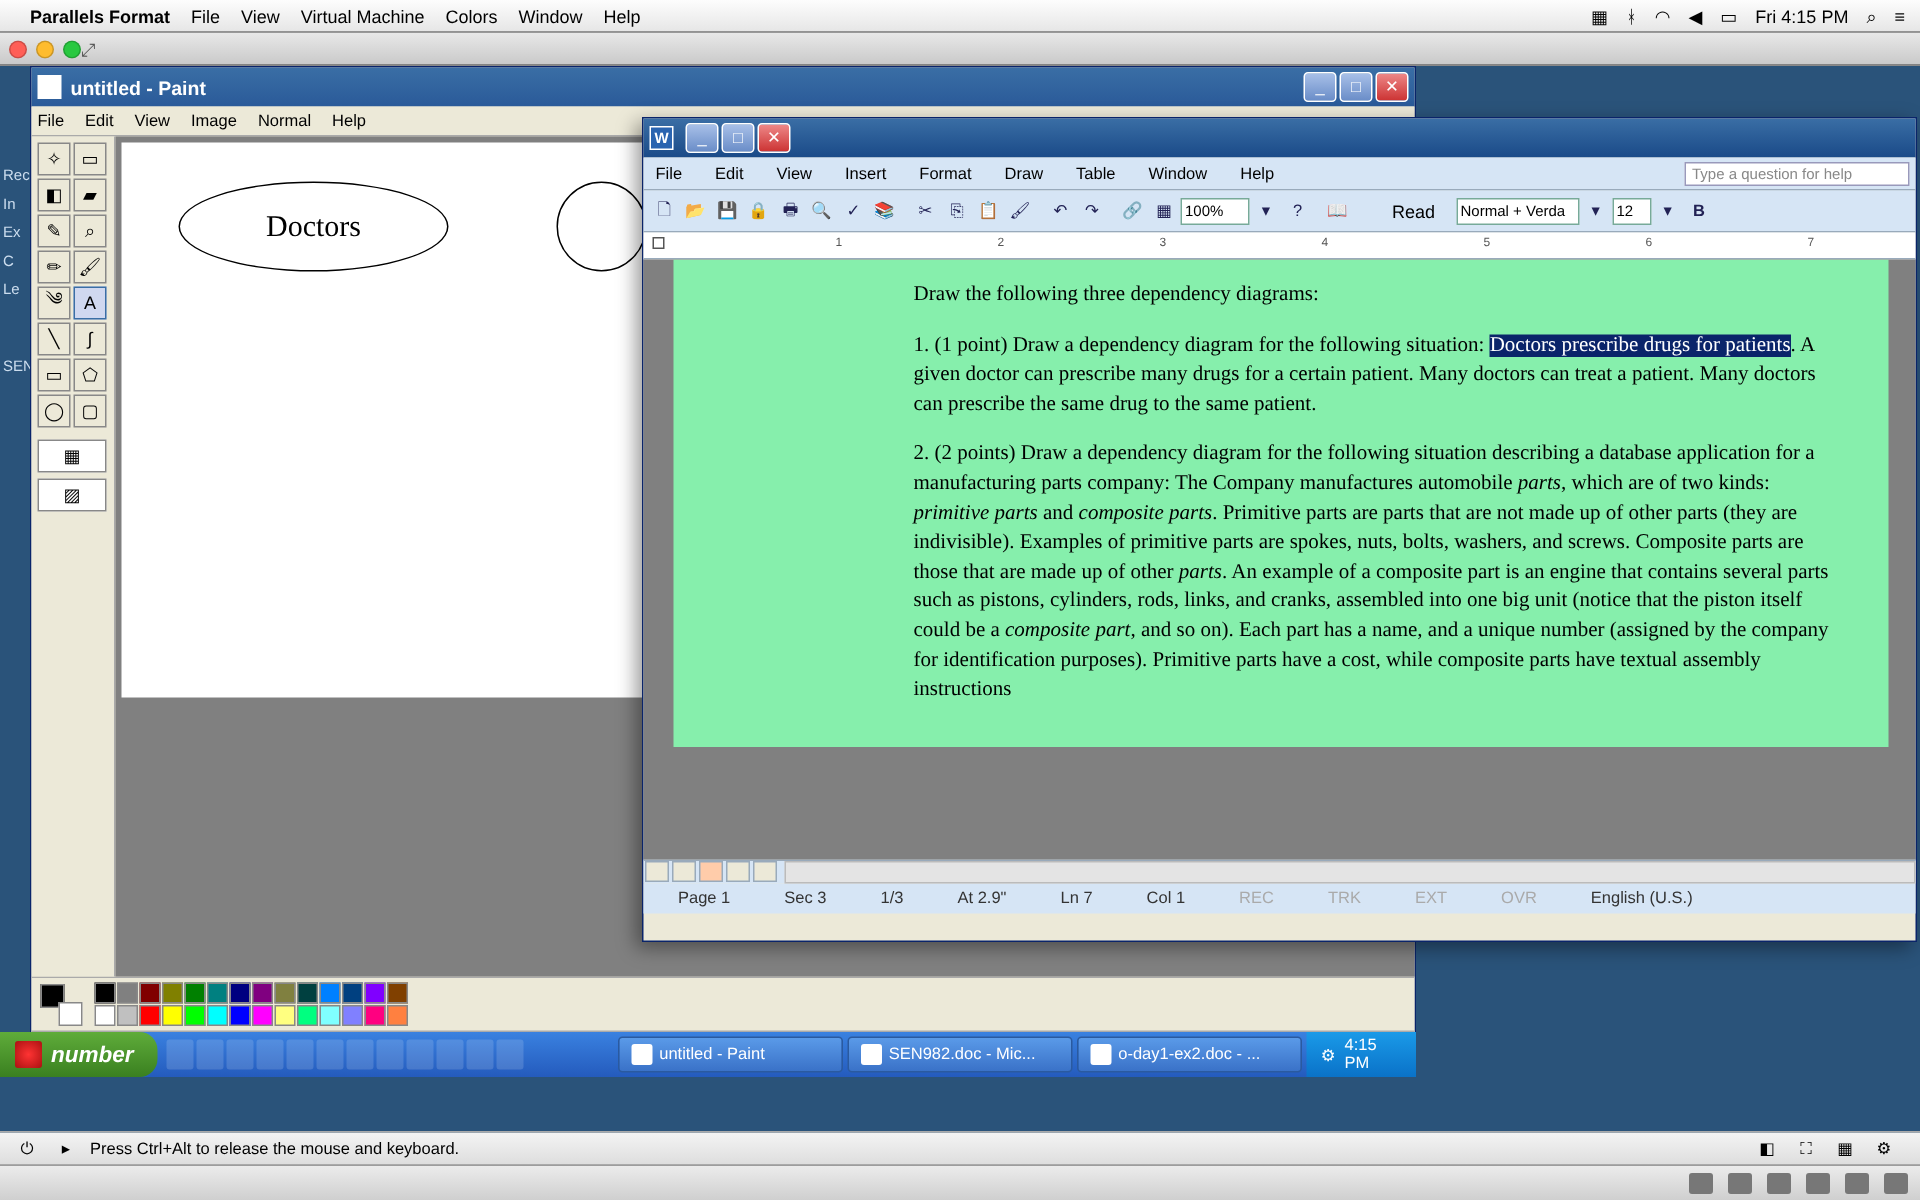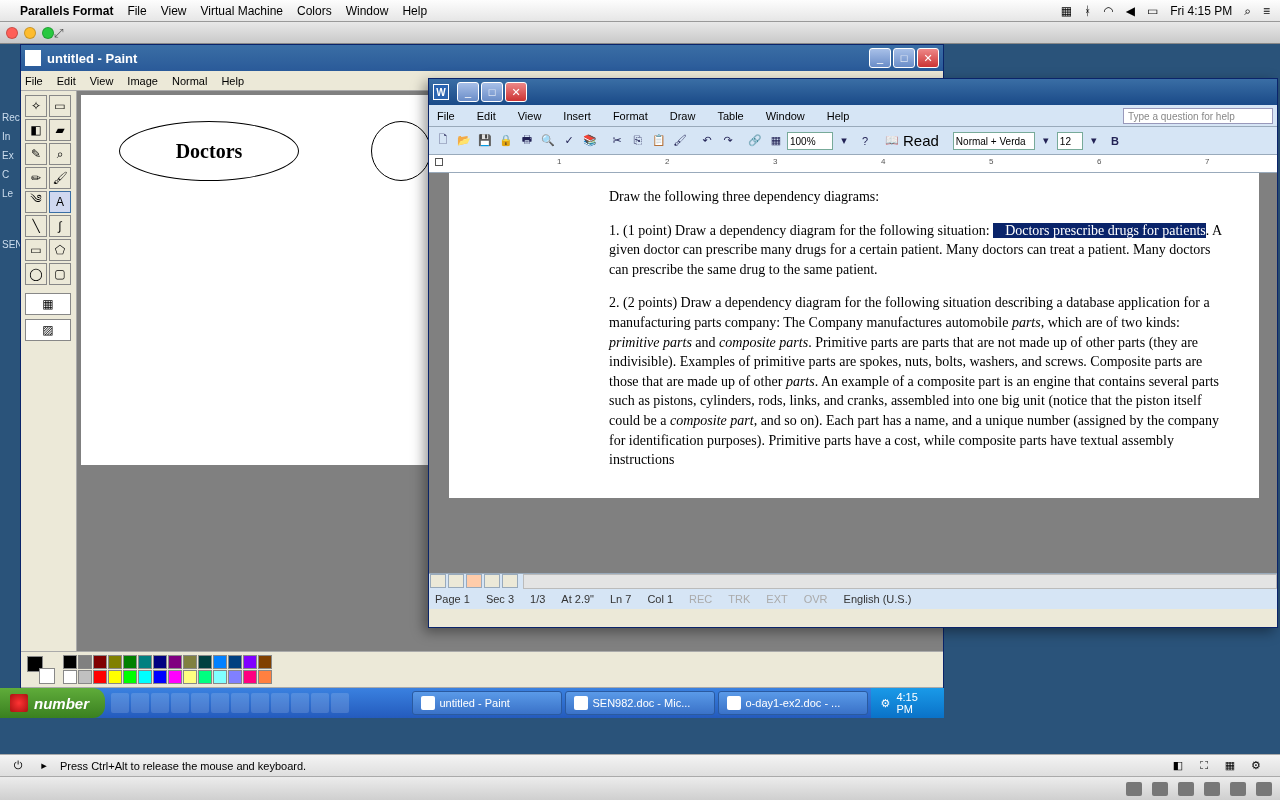--- a/index.html
+++ b/index.html
@@ -34,7 +34,7 @@
 .paint-tool.selected { background:#d0d8f0; border:1px solid #3a6ea5; }
 .paint-canvas-area { flex:1; background:#808080; position:relative; padding:4px; }
 .paint-canvas { background:#fff; width:100%; height:370px; position:relative; }
-.ellipse { position:absolute; border:1px solid #000; border-radius:50%; display:flex; align-items:center; justify-content:center; font-family:Verdana;font-weight:bold; }
+.ellipse { position:absolute; border:1px solid #000; border-radius:50%; display:flex; align-items:center; justify-content:center; font-family:Verdana; }
 .paint-colors { height:36px; background:#ece9d8; padding:4px 6px; display:flex; align-items:center; gap:0; border-top:1px solid #aaa; }
 .color-fg { width:28px; height:28px; position:relative; margin-right:8px; }
 .color-fg .a { position:absolute; width:16px; height:16px; background:#000; top:0;left:0; border:1px solid #888;}

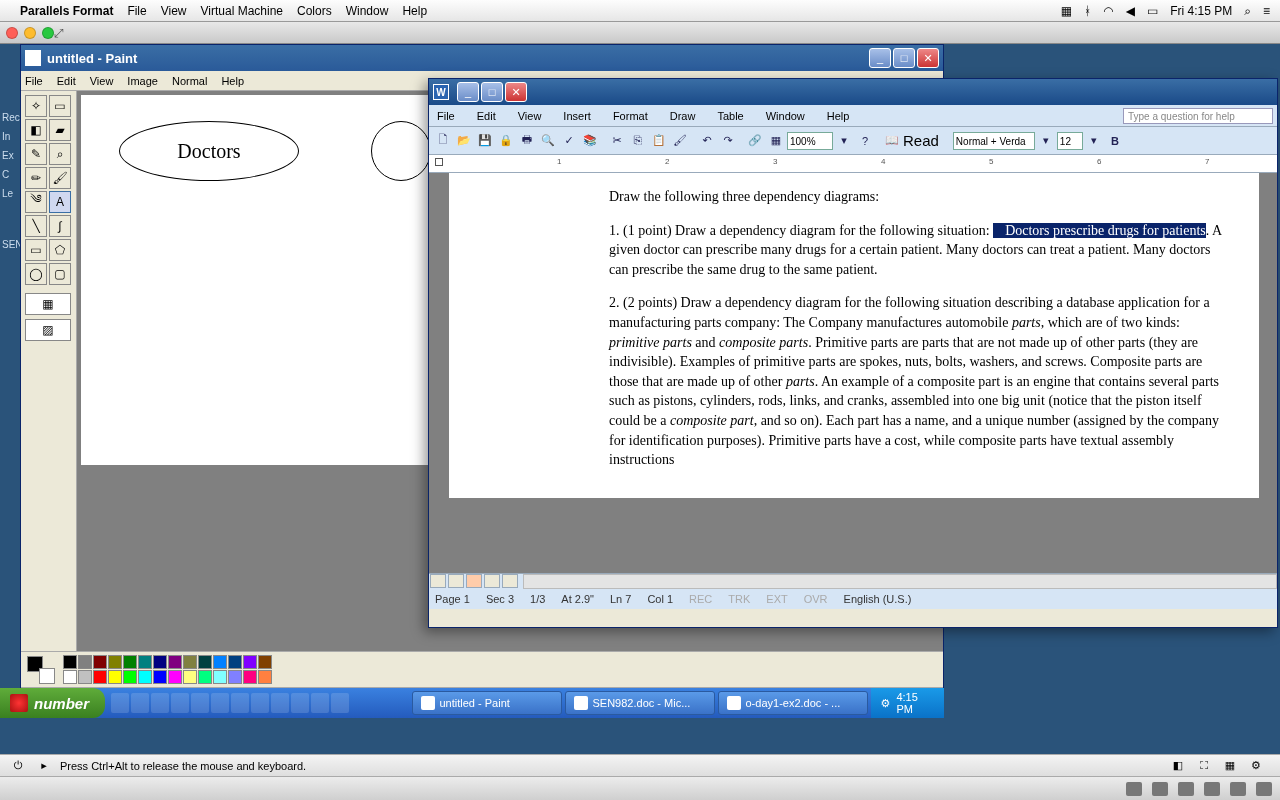--- a/index.html
+++ b/index.html
@@ -268,7 +268,7 @@
       <div class="tb-btn">?</div>
       <div class="tb-sep"></div>
       <div class="tb-btn">📖</div>
-      <span style="font-size:15px;">Read</span>
+      <span style="font-size:12px;margin-left:25px;">Read</span>
       <div class="tb-sep" style="width:12px;"></div>
       <div class="tb-style">Normal + Verda</div>
       <div class="tb-btn">▾</div>

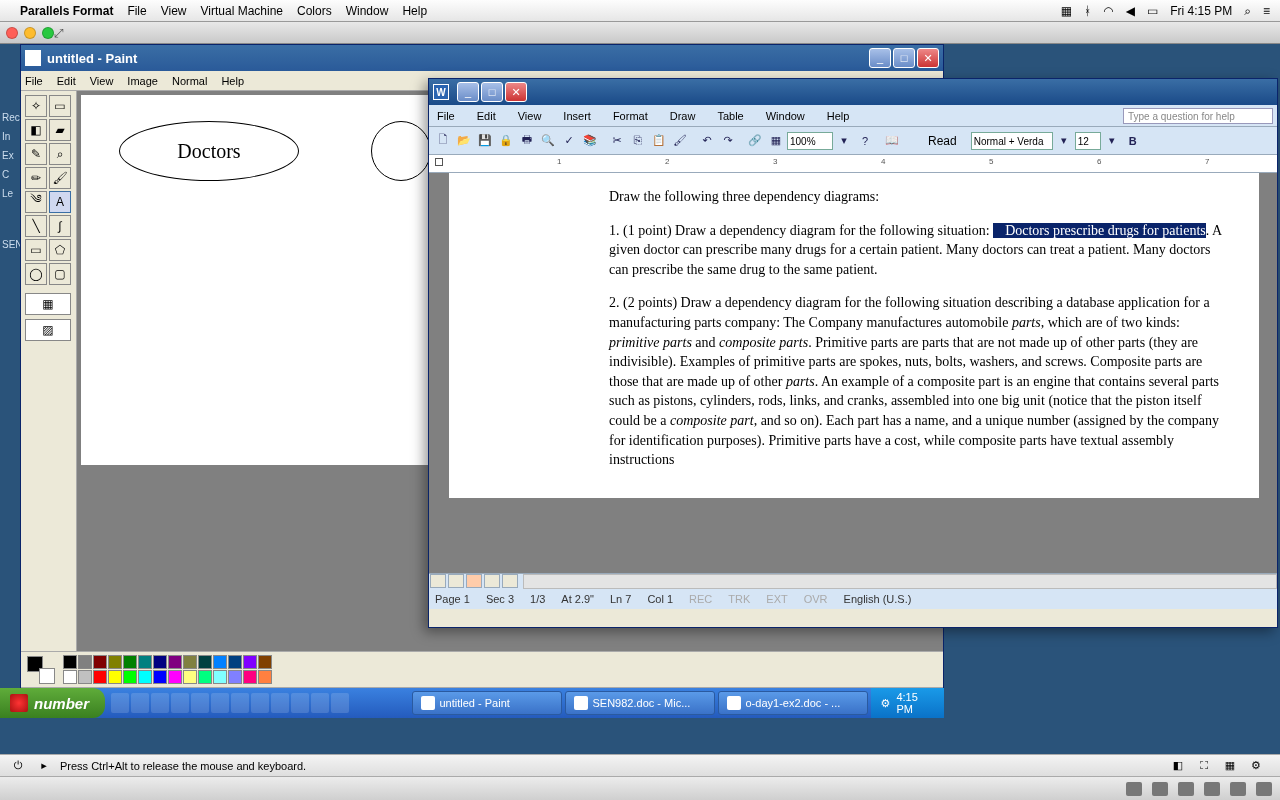--- a/index.html
+++ b/index.html
@@ -61,7 +61,7 @@
 .word-ruler { height:18px; background:#fff; border-bottom:1px solid #9ab; position:relative; font-size:8px; color:#555; overflow:hidden;}
 .ruler-mark { position:absolute; top:2px; }
 .word-doc-area { height:400px; overflow:hidden; background:#808080; position:relative; }
-.word-page { position:absolute; left:20px; top:0; width:810px; background:#ffffff; padding:14px 26px 14px 160px; font-family:Verdana; font-size:14px; line-height:1.4; color:#000; }
+.word-page { position:absolute; left:20px; top:0; width:810px; background:#86efac; padding:14px 26px 14px 160px; font-family:Verdana; font-size:14px; line-height:1.4; color:#000; }
 .word-page p { margin-bottom:14px; }
 .hl { background:#0a246a; color:#fff;padding-left:12px; }
 .italic { font-style:italic; }

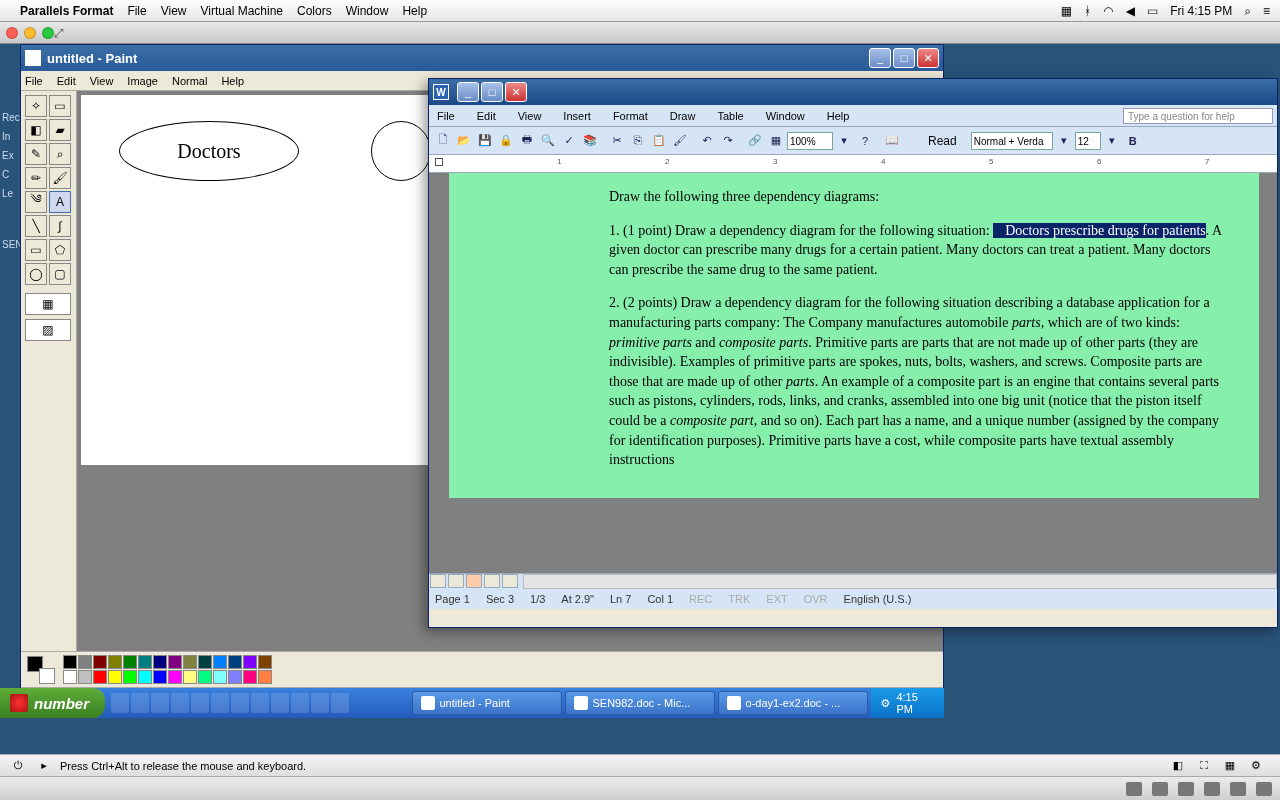--- a/index.html
+++ b/index.html
@@ -63,7 +63,7 @@
 .word-doc-area { height:400px; overflow:hidden; background:#808080; position:relative; }
 .word-page { position:absolute; left:20px; top:0; width:810px; background:#86efac; padding:14px 26px 14px 160px; font-family:Verdana; font-size:14px; line-height:1.4; color:#000; }
 .word-page p { margin-bottom:14px; }
-.hl { background:#0a246a; color:#fff;padding-left:12px; }
+.hl { background:#0a246a; color:#fff; }
 .italic { font-style:italic; }
 .word-viewbar { height:16px; background:#d6e5f5; border-top:1px solid #9ab; display:flex; }
 .vb-btn { width:16px; height:14px; border:1px solid #9ab; margin:0 1px; background:#ece9d8; }

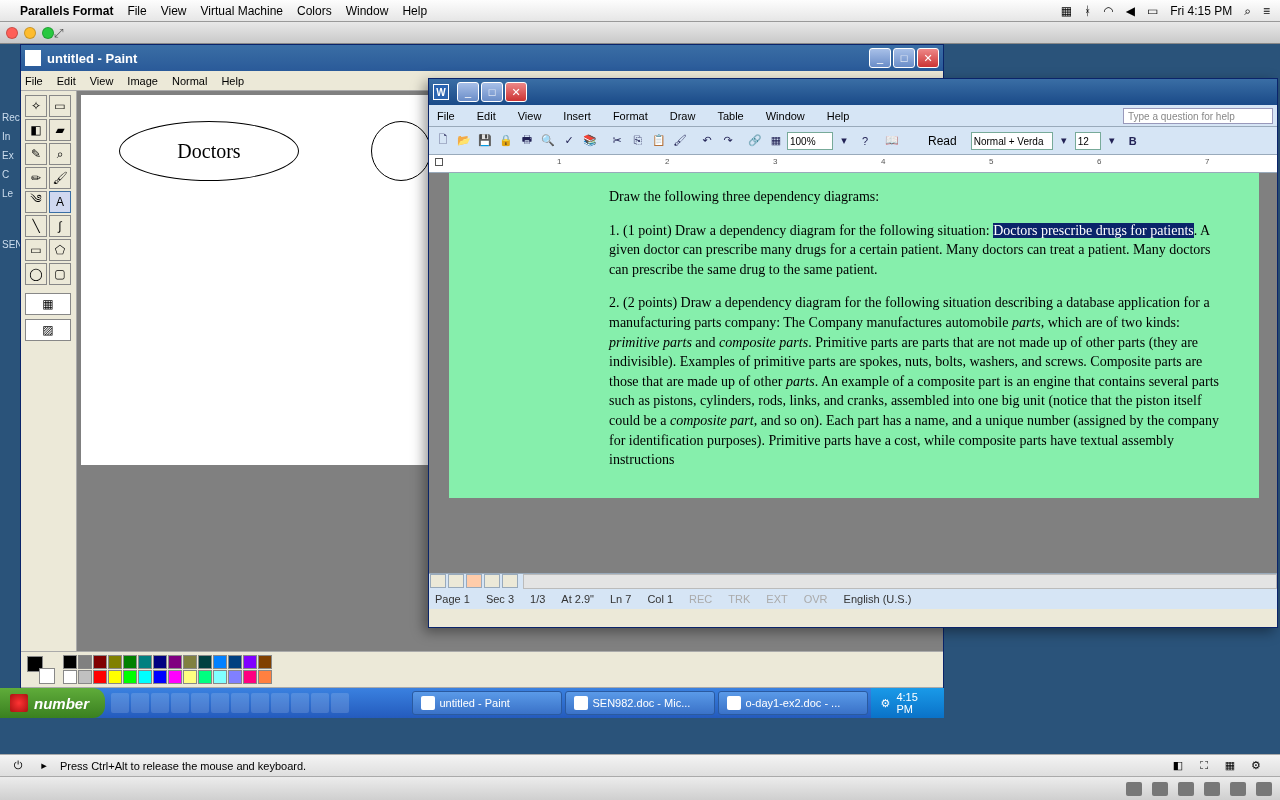--- a/index.html
+++ b/index.html
@@ -69,7 +69,7 @@
 .vb-btn { width:16px; height:14px; border:1px solid #9ab; margin:0 1px; background:#ece9d8; }
 .vb-btn.active { background:#fca; }
 .word-hscroll { flex:1; background:#e4e4e4; border:1px solid #bbb; margin-left:4px;}
-.word-status { height:20px; background:#d6e5f5; display:flex; padding:0 6px; font-size:11px; gap:16px; align-items:center; color:#333;}
+.word-status { height:20px; background:#d6e5f5; display:flex; padding:0 23px; font-size:11px; gap:36px; align-items:center; color:#333;}
 .word-status .dim { color:#aaa; }
 
 

